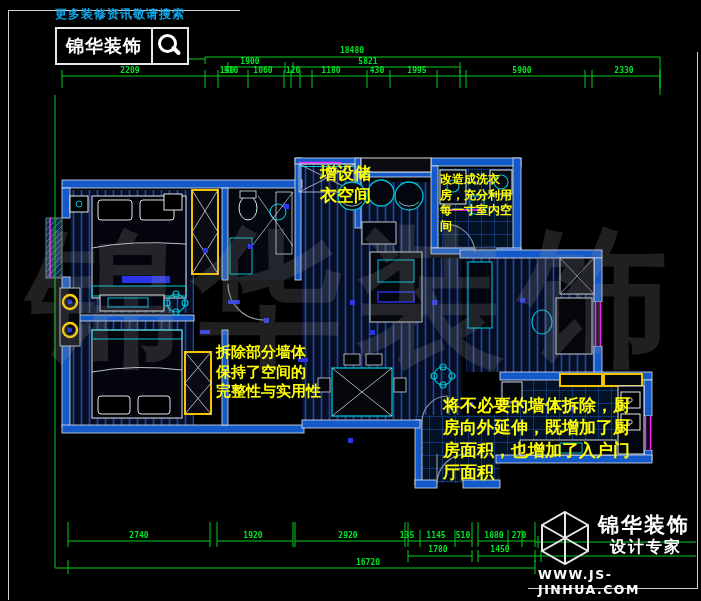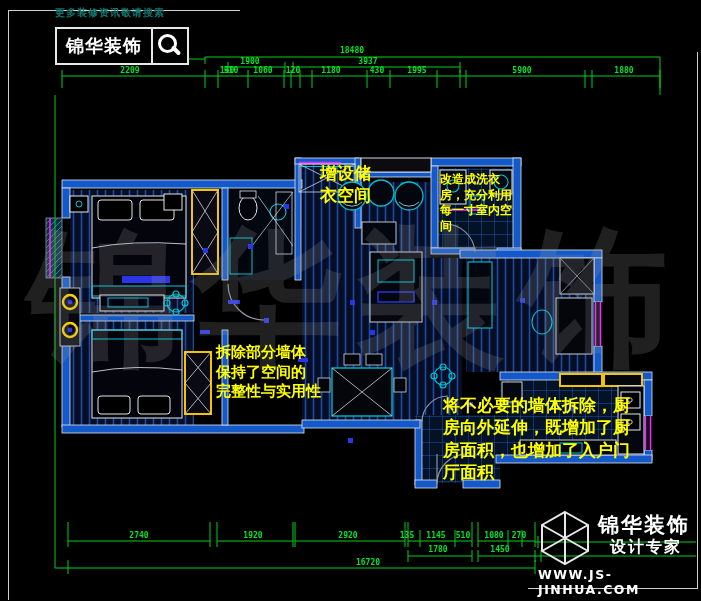--- a/index.html
+++ b/index.html
@@ -14,7 +14,7 @@
         font-weight:bold;letter-spacing:14px;color:rgba(158,158,158,0.20);z-index:2;
         font-family:"DejaVu Serif",serif;pointer-events:none;white-space:nowrap;}
   
-  #hdr-hint{position:absolute;left:55px;top:6px;color:#0f766e;font-size:10px;font-weight:bold;z-index:7;letter-spacing:1px;}
+  #hdr-hint{position:absolute;left:55px;top:6px;color:#0ea5e9;font-size:12px;font-weight:bold;z-index:7;letter-spacing:1px;}
   #hdr-box{position:absolute;left:55px;top:27px;width:130px;height:34px;border:2px solid #e8e8e8;
            display:flex;z-index:7;background:#000;}
   #hdr-brand{flex:1;color:#fff;font-size:18px;font-weight:bold;display:flex;align-items:center;

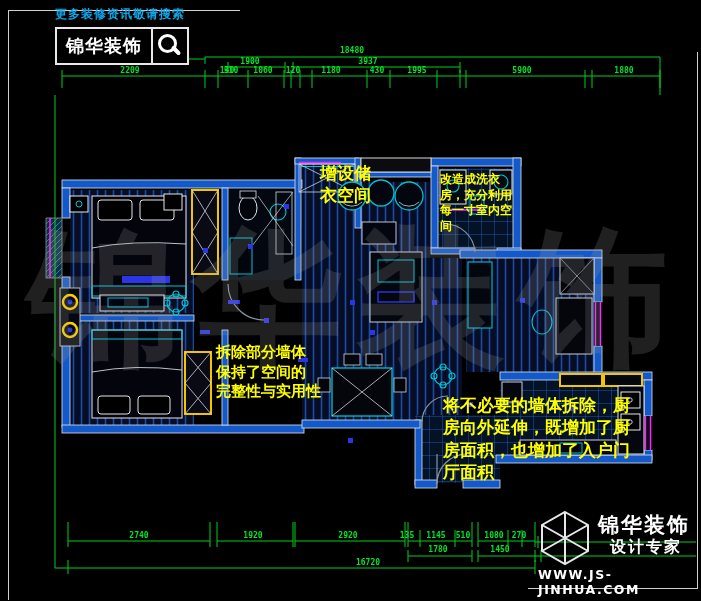--- a/index.html
+++ b/index.html
@@ -288,7 +288,7 @@
 
   <span class="dimlbl" style="left:352px;top:46px;">18480</span>
   <span class="dimlbl" style="left:250px;top:57px;">1900</span>
-  <span class="dimlbl" style="left:368px;top:57px;">3937</span>
+  <span class="dimlbl" style="left:368px;top:57px;">5821</span>
   <span class="dimlbl" style="left:130px;top:66px;">2209</span>
   <span class="dimlbl" style="left:207px;top:66px;margin-left:20px;">140</span>
   <span class="dimlbl" style="left:231px;top:66px;">510</span>

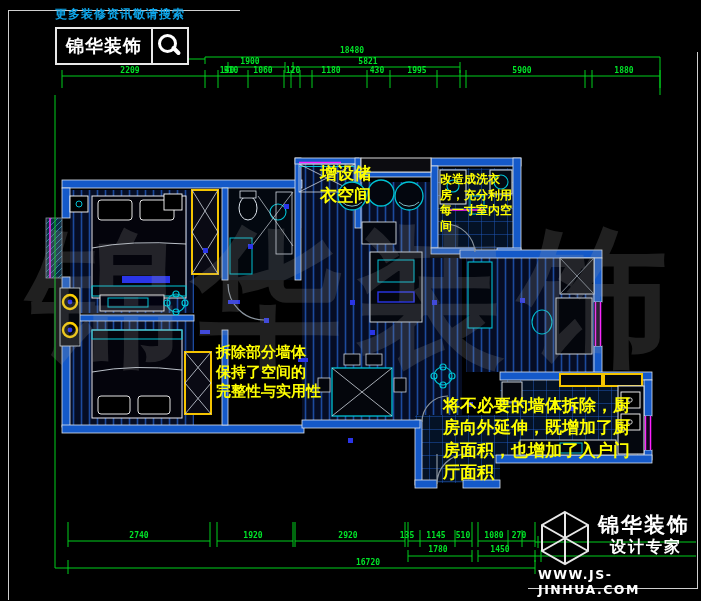--- a/index.html
+++ b/index.html
@@ -298,7 +298,7 @@
   <span class="dimlbl" style="left:377px;top:66px;">430</span>
   <span class="dimlbl" style="left:417px;top:66px;">1995</span>
   <span class="dimlbl" style="left:522px;top:66px;">5900</span>
-  <span class="dimlbl" style="left:624px;top:66px;">1880</span>
+  <span class="dimlbl" style="left:624px;top:66px;">2330</span>
 
   <span class="dimlbl" style="left:139px;top:531px;">2740</span>
   <span class="dimlbl" style="left:253px;top:531px;">1920</span>

